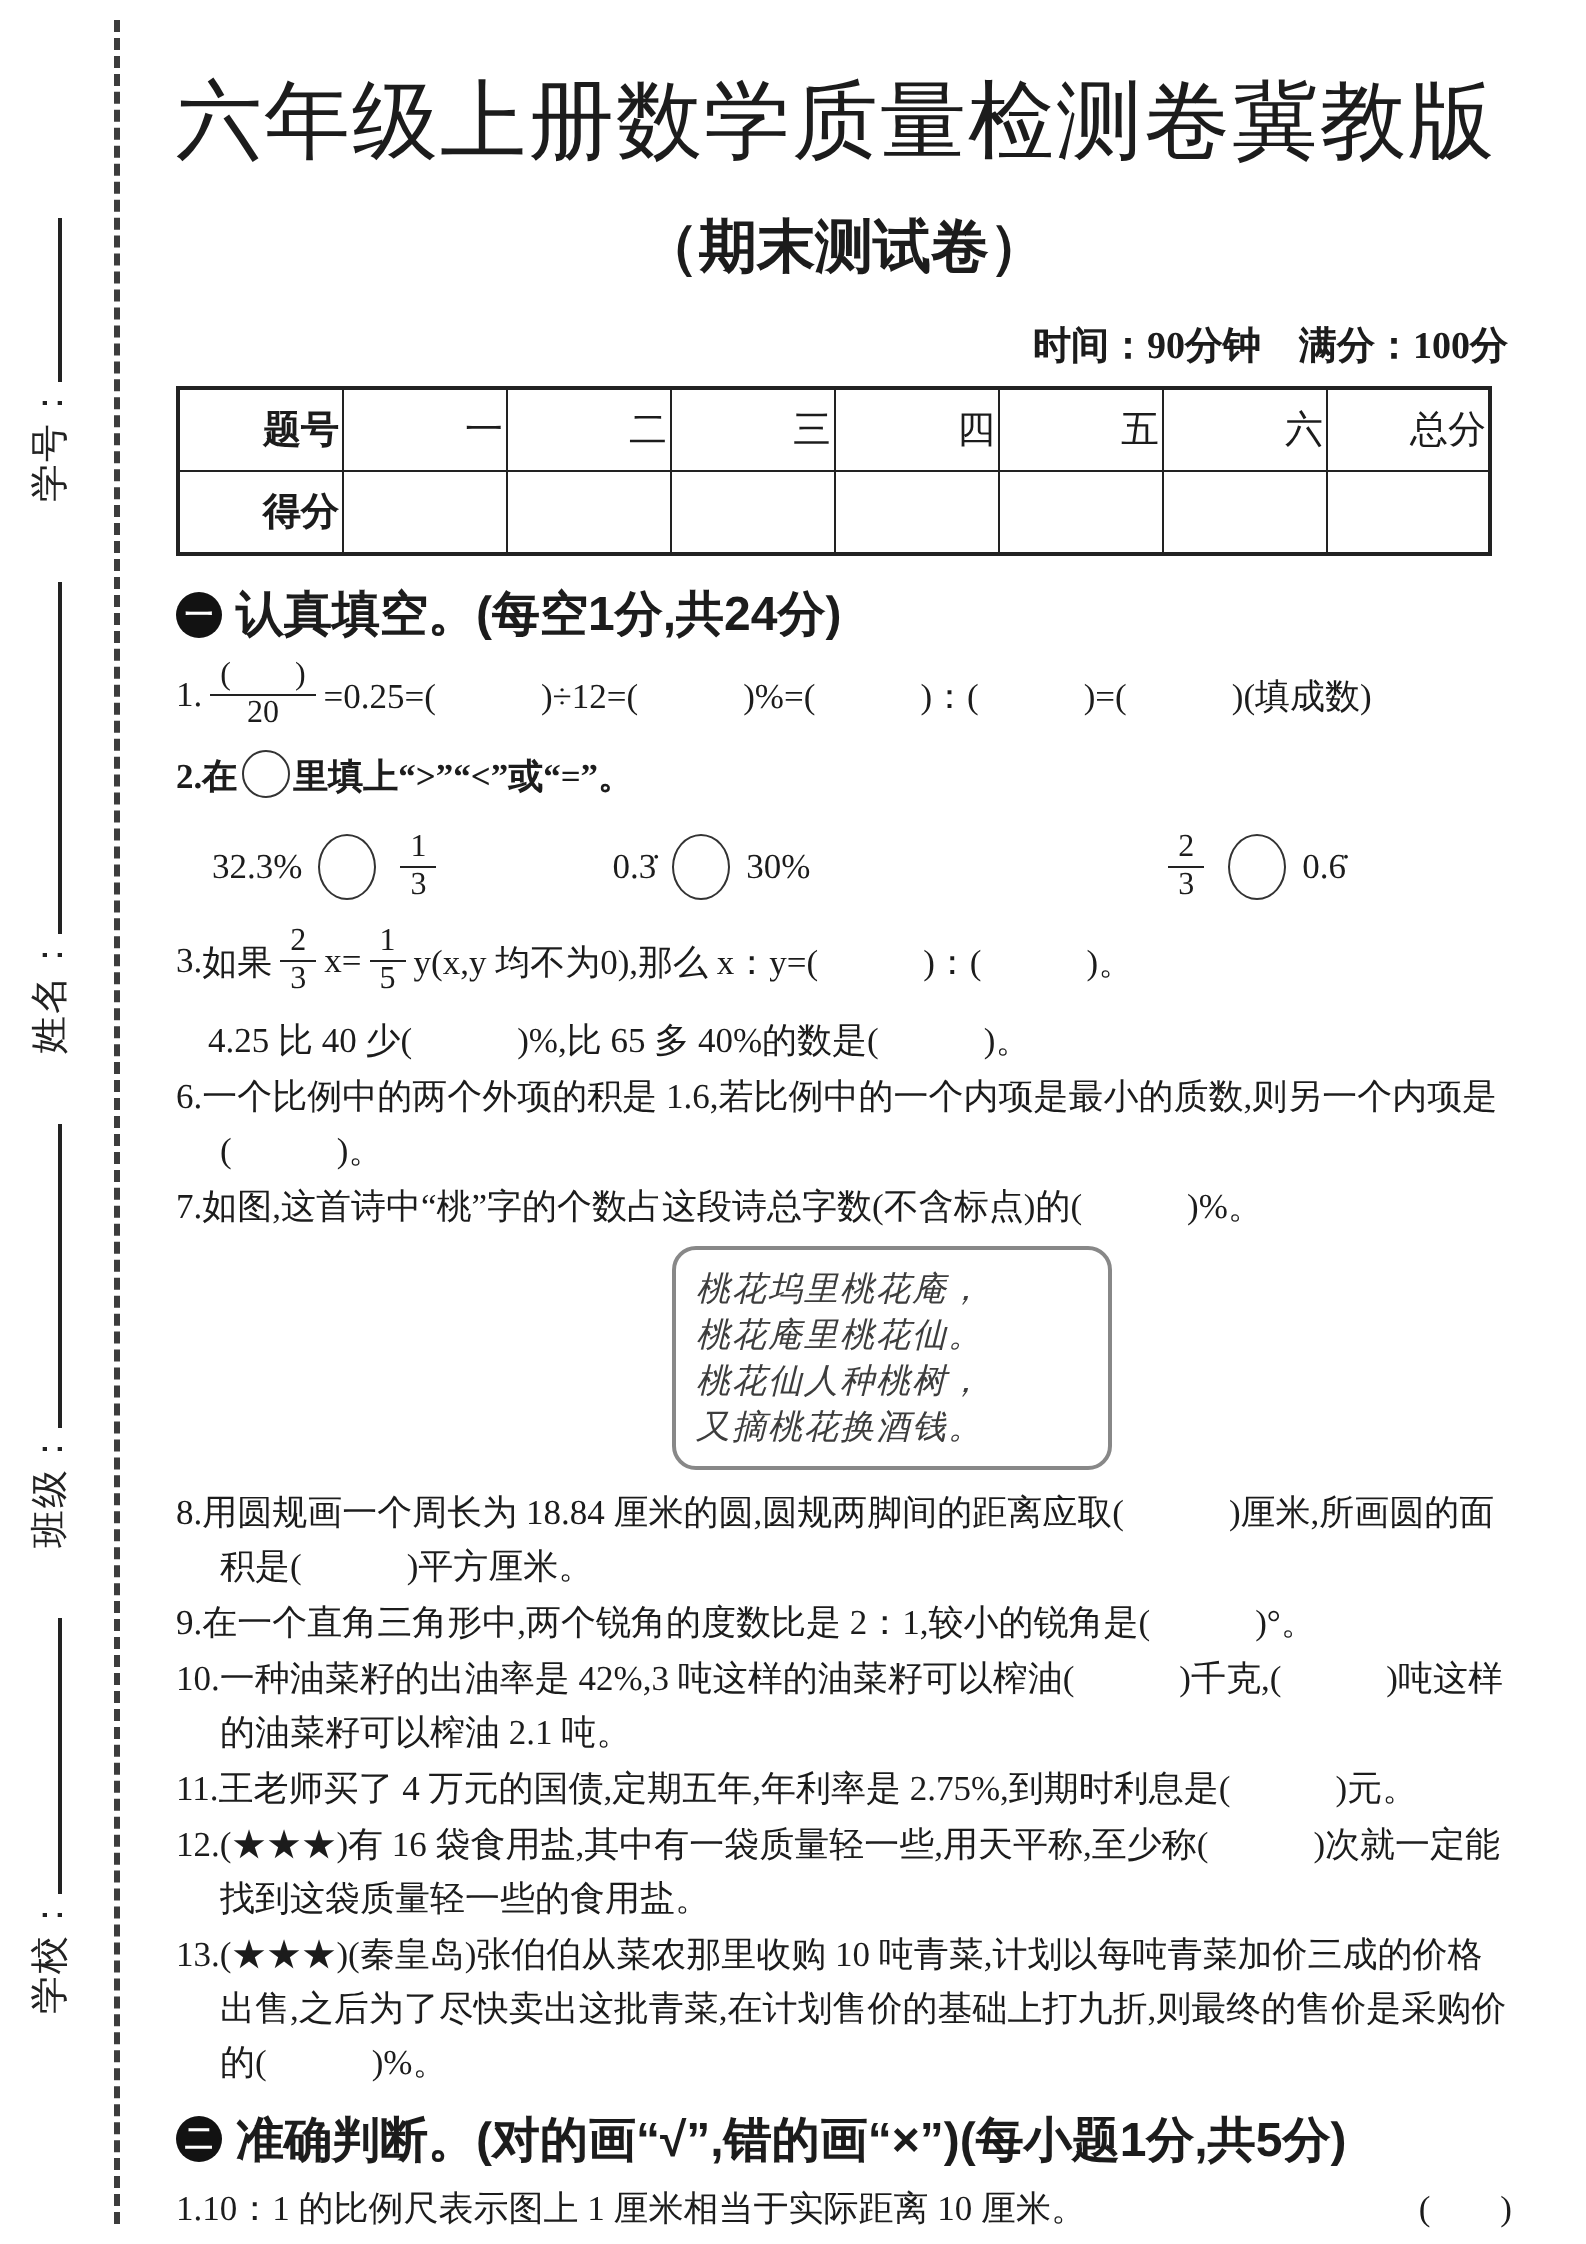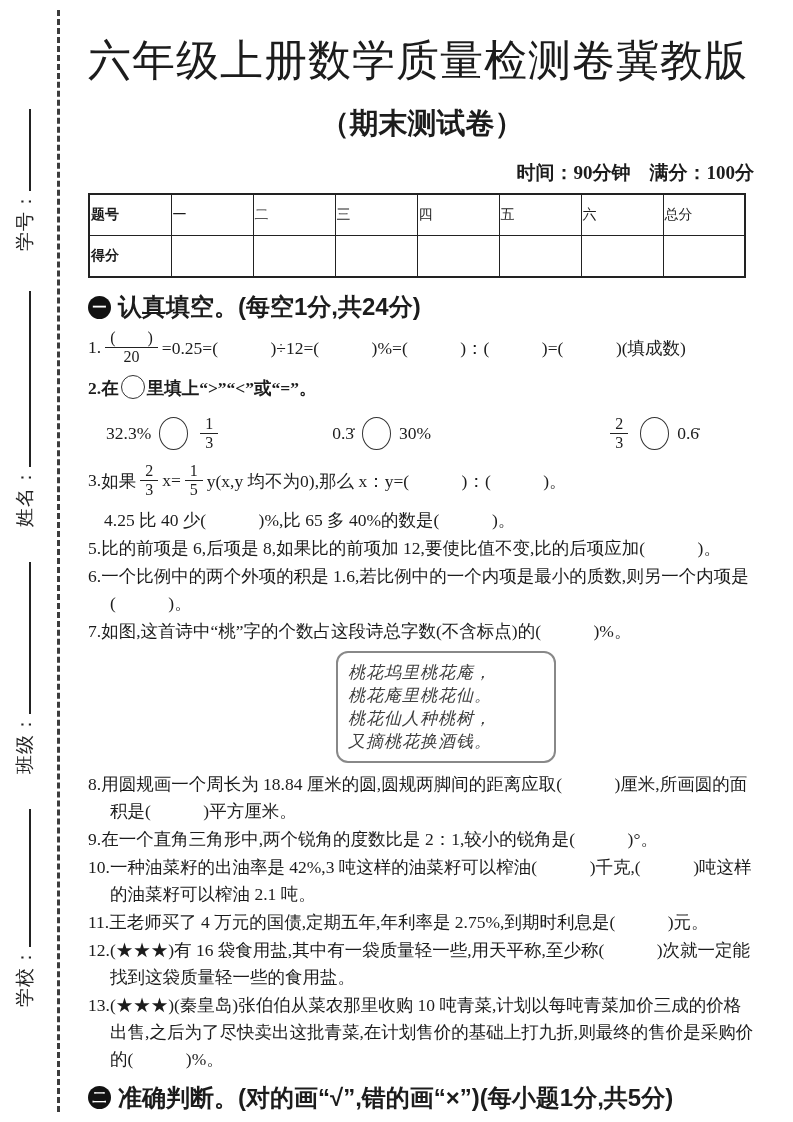--- a/index.html
+++ b/index.html
@@ -44,7 +44,7 @@
     border:2px solid #222;
   }
   table.score-table td {
-    border:1.5px solid #222; height:38px; text-align:left; font-size:14px;margin-top:44px;
+    border:1.5px solid #222; height:38px; text-align:right; font-size:19px;margin-top:44px;
   }
   table.score-table td.lab { font-weight:bold; }
 

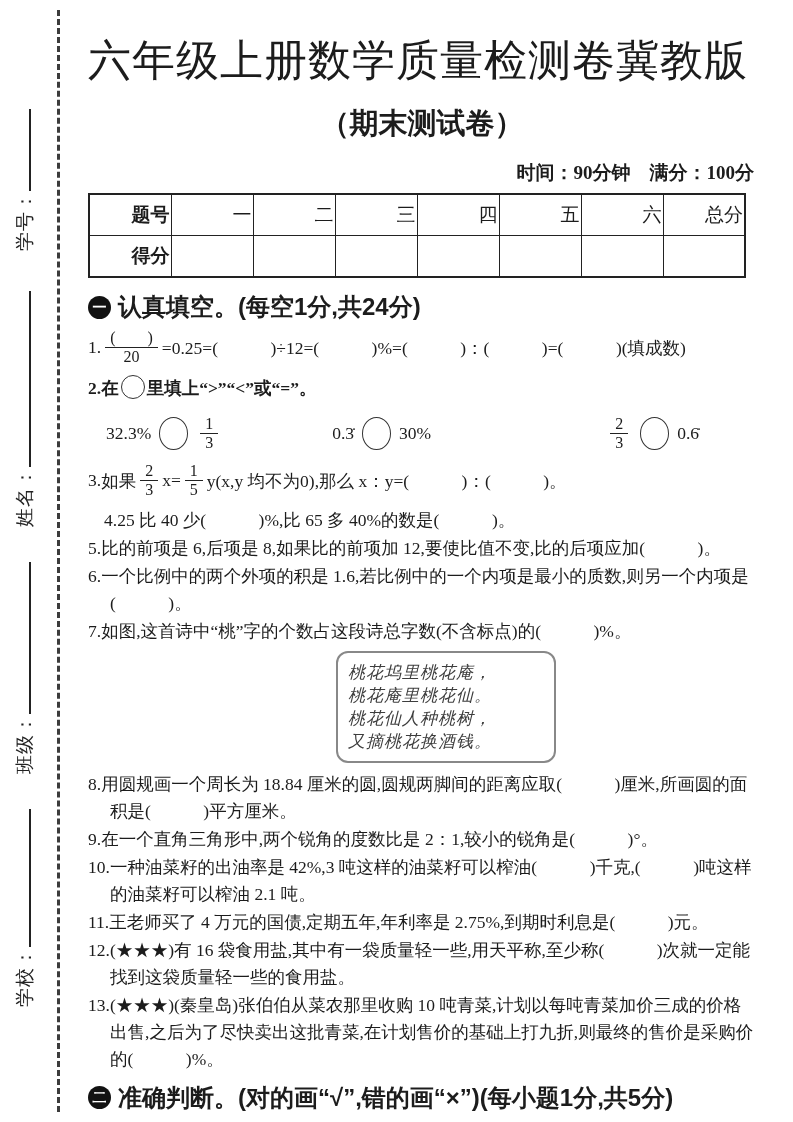--- a/index.html
+++ b/index.html
@@ -71,7 +71,7 @@
   .cmp-group { display:flex; align-items:center; font-size:17.5px; }
   .cmp-circle { display:inline-block; width:27px; height:31px; border:1.6px solid #333;
     border-radius:50%; margin:0 8px; }
-  .g2 { margin-left:110px;text-align:center; } .g3 { margin-left:175px; }
+  .g2 { margin-left:84px;text-align:center; } .g3 { margin-left:175px; }
 
   .poem-box {
     width:196px; margin:6px 0 8px 248px; border:2px solid #888; border-radius:12px;

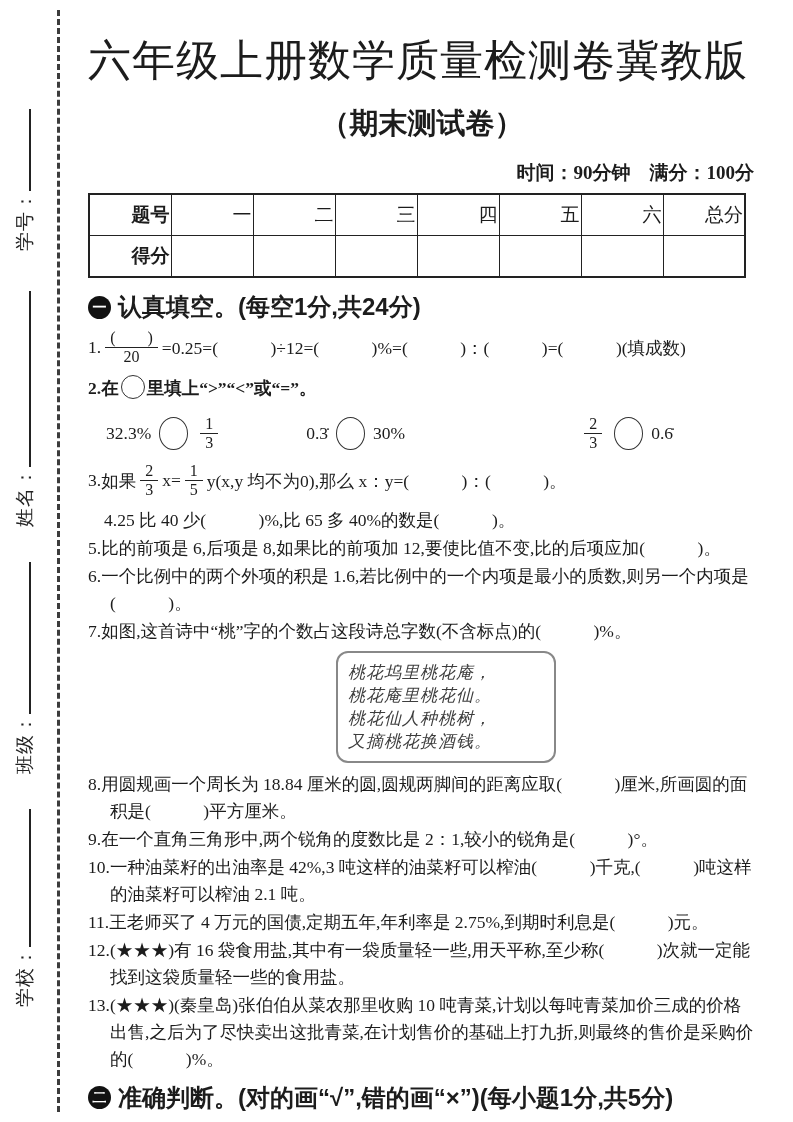--- a/index.html
+++ b/index.html
@@ -196,7 +196,6 @@
     </div>
 
     <div class="q" style="margin-top:7px;margin-left:16px;">4.25 比 40 少(　　　)%,比 65 多 40%的数是(　　　)。</div>
-    <div class="q">5.比的前项是 6,后项是 8,如果比的前项加 12,要使比值不变,比的后项应加(　　　)。</div>
     <div class="q">6.一个比例中的两个外项的积是 1.6,若比例中的一个内项是最小的质数,则另一个内项是(　　　)。</div>
     <div class="q">7.如图,这首诗中“桃”字的个数占这段诗总字数(不含标点)的(　　　)%。</div>
 

